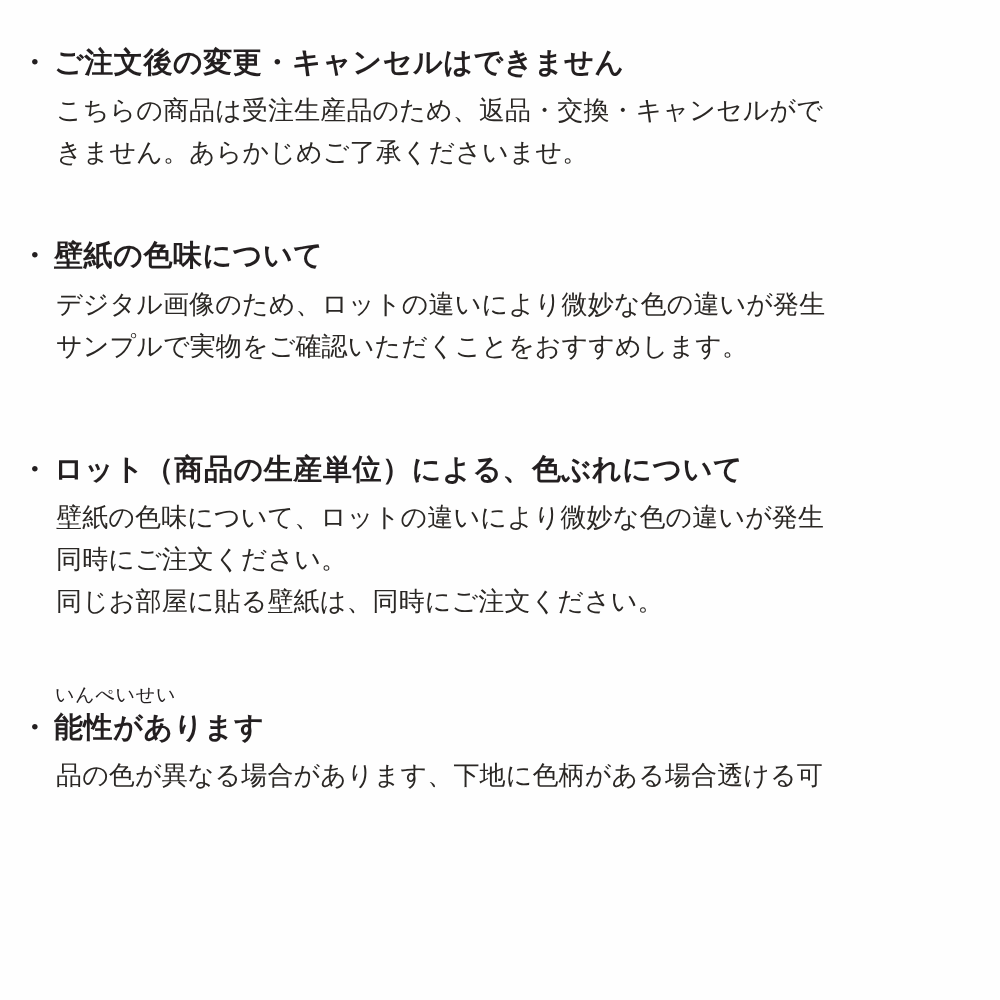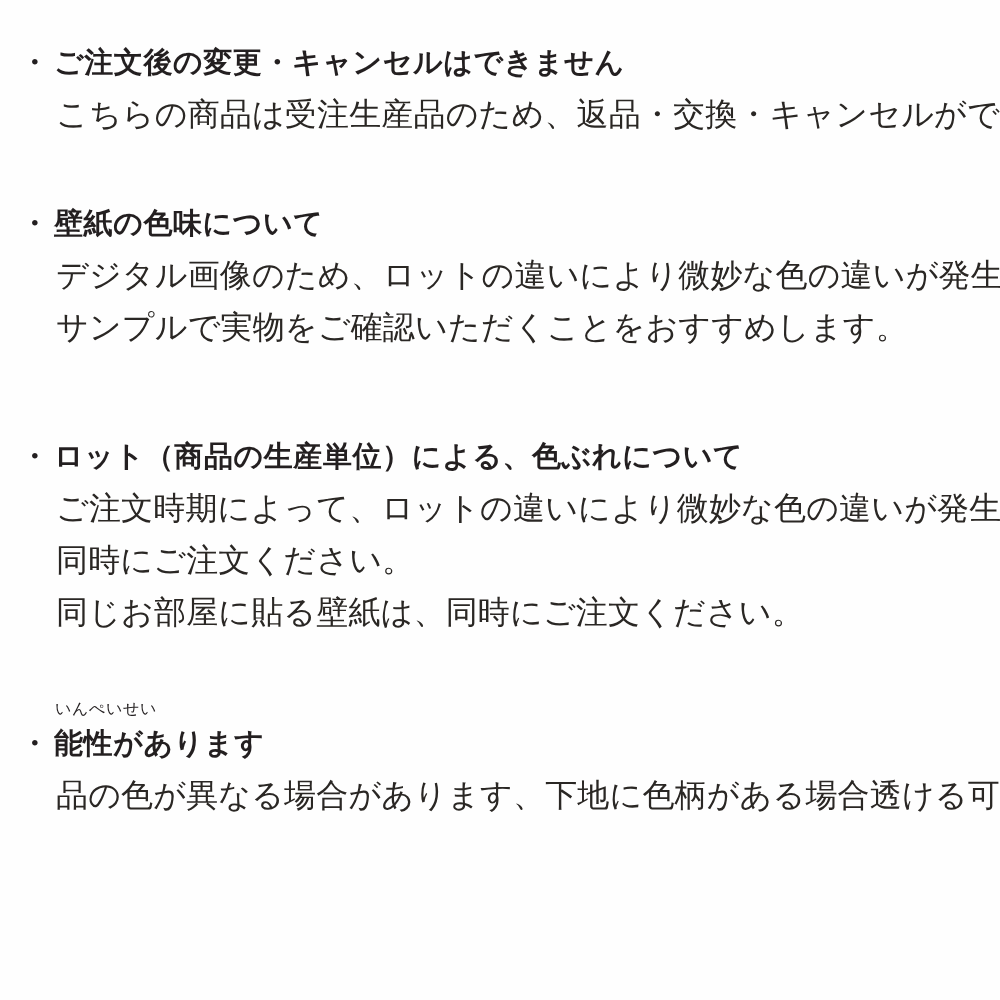--- a/index.html
+++ b/index.html
@@ -61,7 +61,7 @@
   }
   .section-body {
     margin: 9px 0 0 36px;
-    font-size: 32px;
+    font-size: 26px;
     font-weight: 400;
     line-height: 1.62;
     letter-spacing: 0.005em;

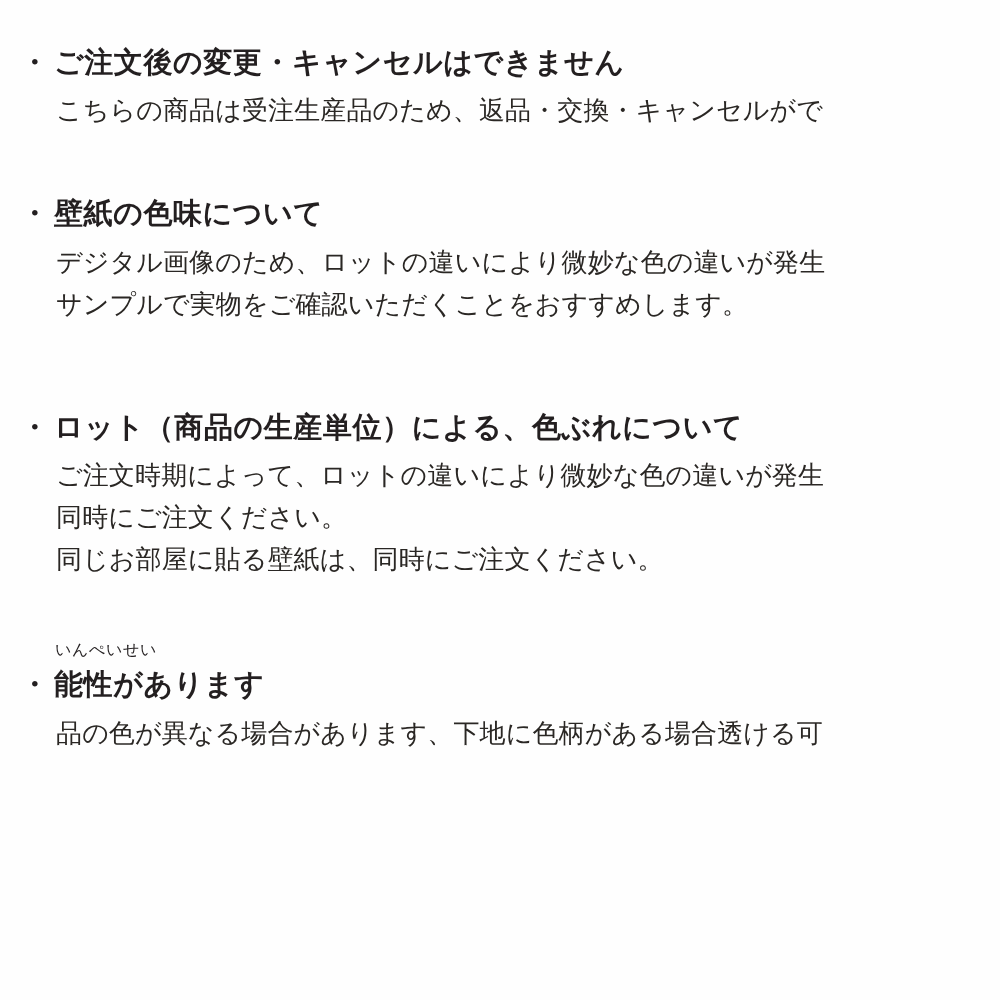--- a/index.html
+++ b/index.html
@@ -88,6 +88,7 @@
     </div>
     <div class="section-body">
       <span class="line">こちらの商品は受注生産品のため、返品・交換・キャンセルがで</span>
+      <span class="line">きません。あらかじめご了承くださいませ。</span>
     </div>
   </div>
 

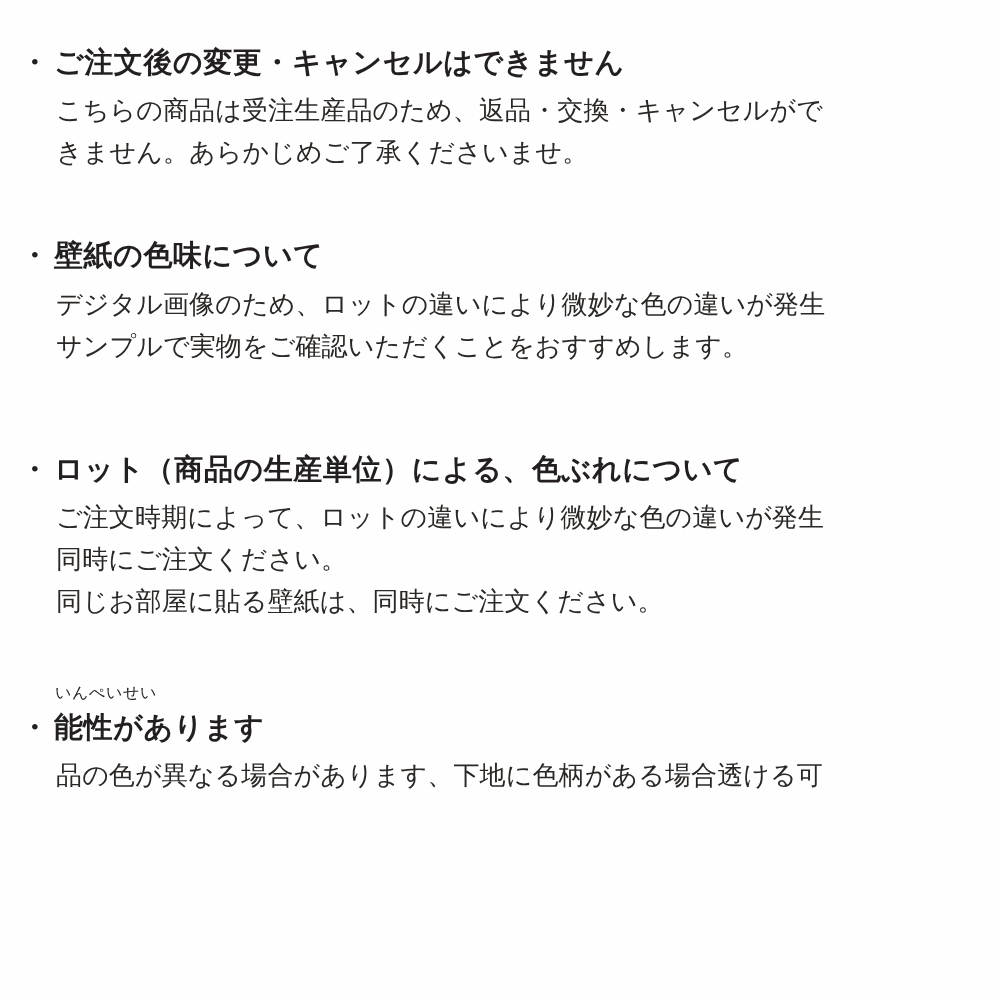--- a/index.html
+++ b/index.html
@@ -109,7 +109,7 @@
       <span class="heading-text">ロット（商品の生産単位）による、色ぶれについて</span>
     </div>
     <div class="section-body">
-      <span class="line">ご注文時期によって、ロットの違いにより微妙な色の違いが発生</span>
+      <span class="line">壁紙の色味について、ロットの違いにより微妙な色の違いが発生</span>
       <span class="line">同時にご注文ください。</span>
       <span class="line">同じお部屋に貼る壁紙は、同時にご注文ください。</span>
     </div>

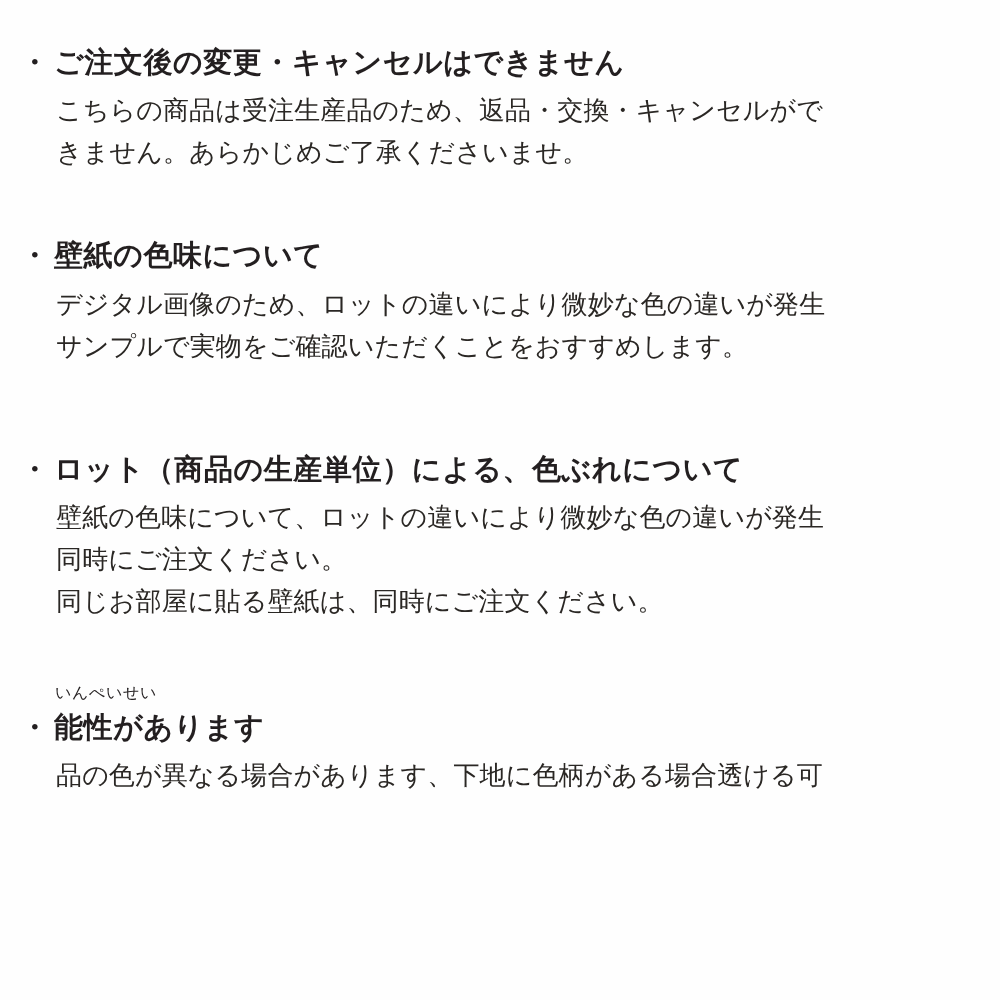--- a/index.html
+++ b/index.html
@@ -52,7 +52,7 @@
     position: absolute;
     top: -26px;
     left: 1px;
-    font-size: 16px;
+    font-size: 19px;
     font-weight: 400;
     letter-spacing: 0.04em;
     white-space: nowrap;

